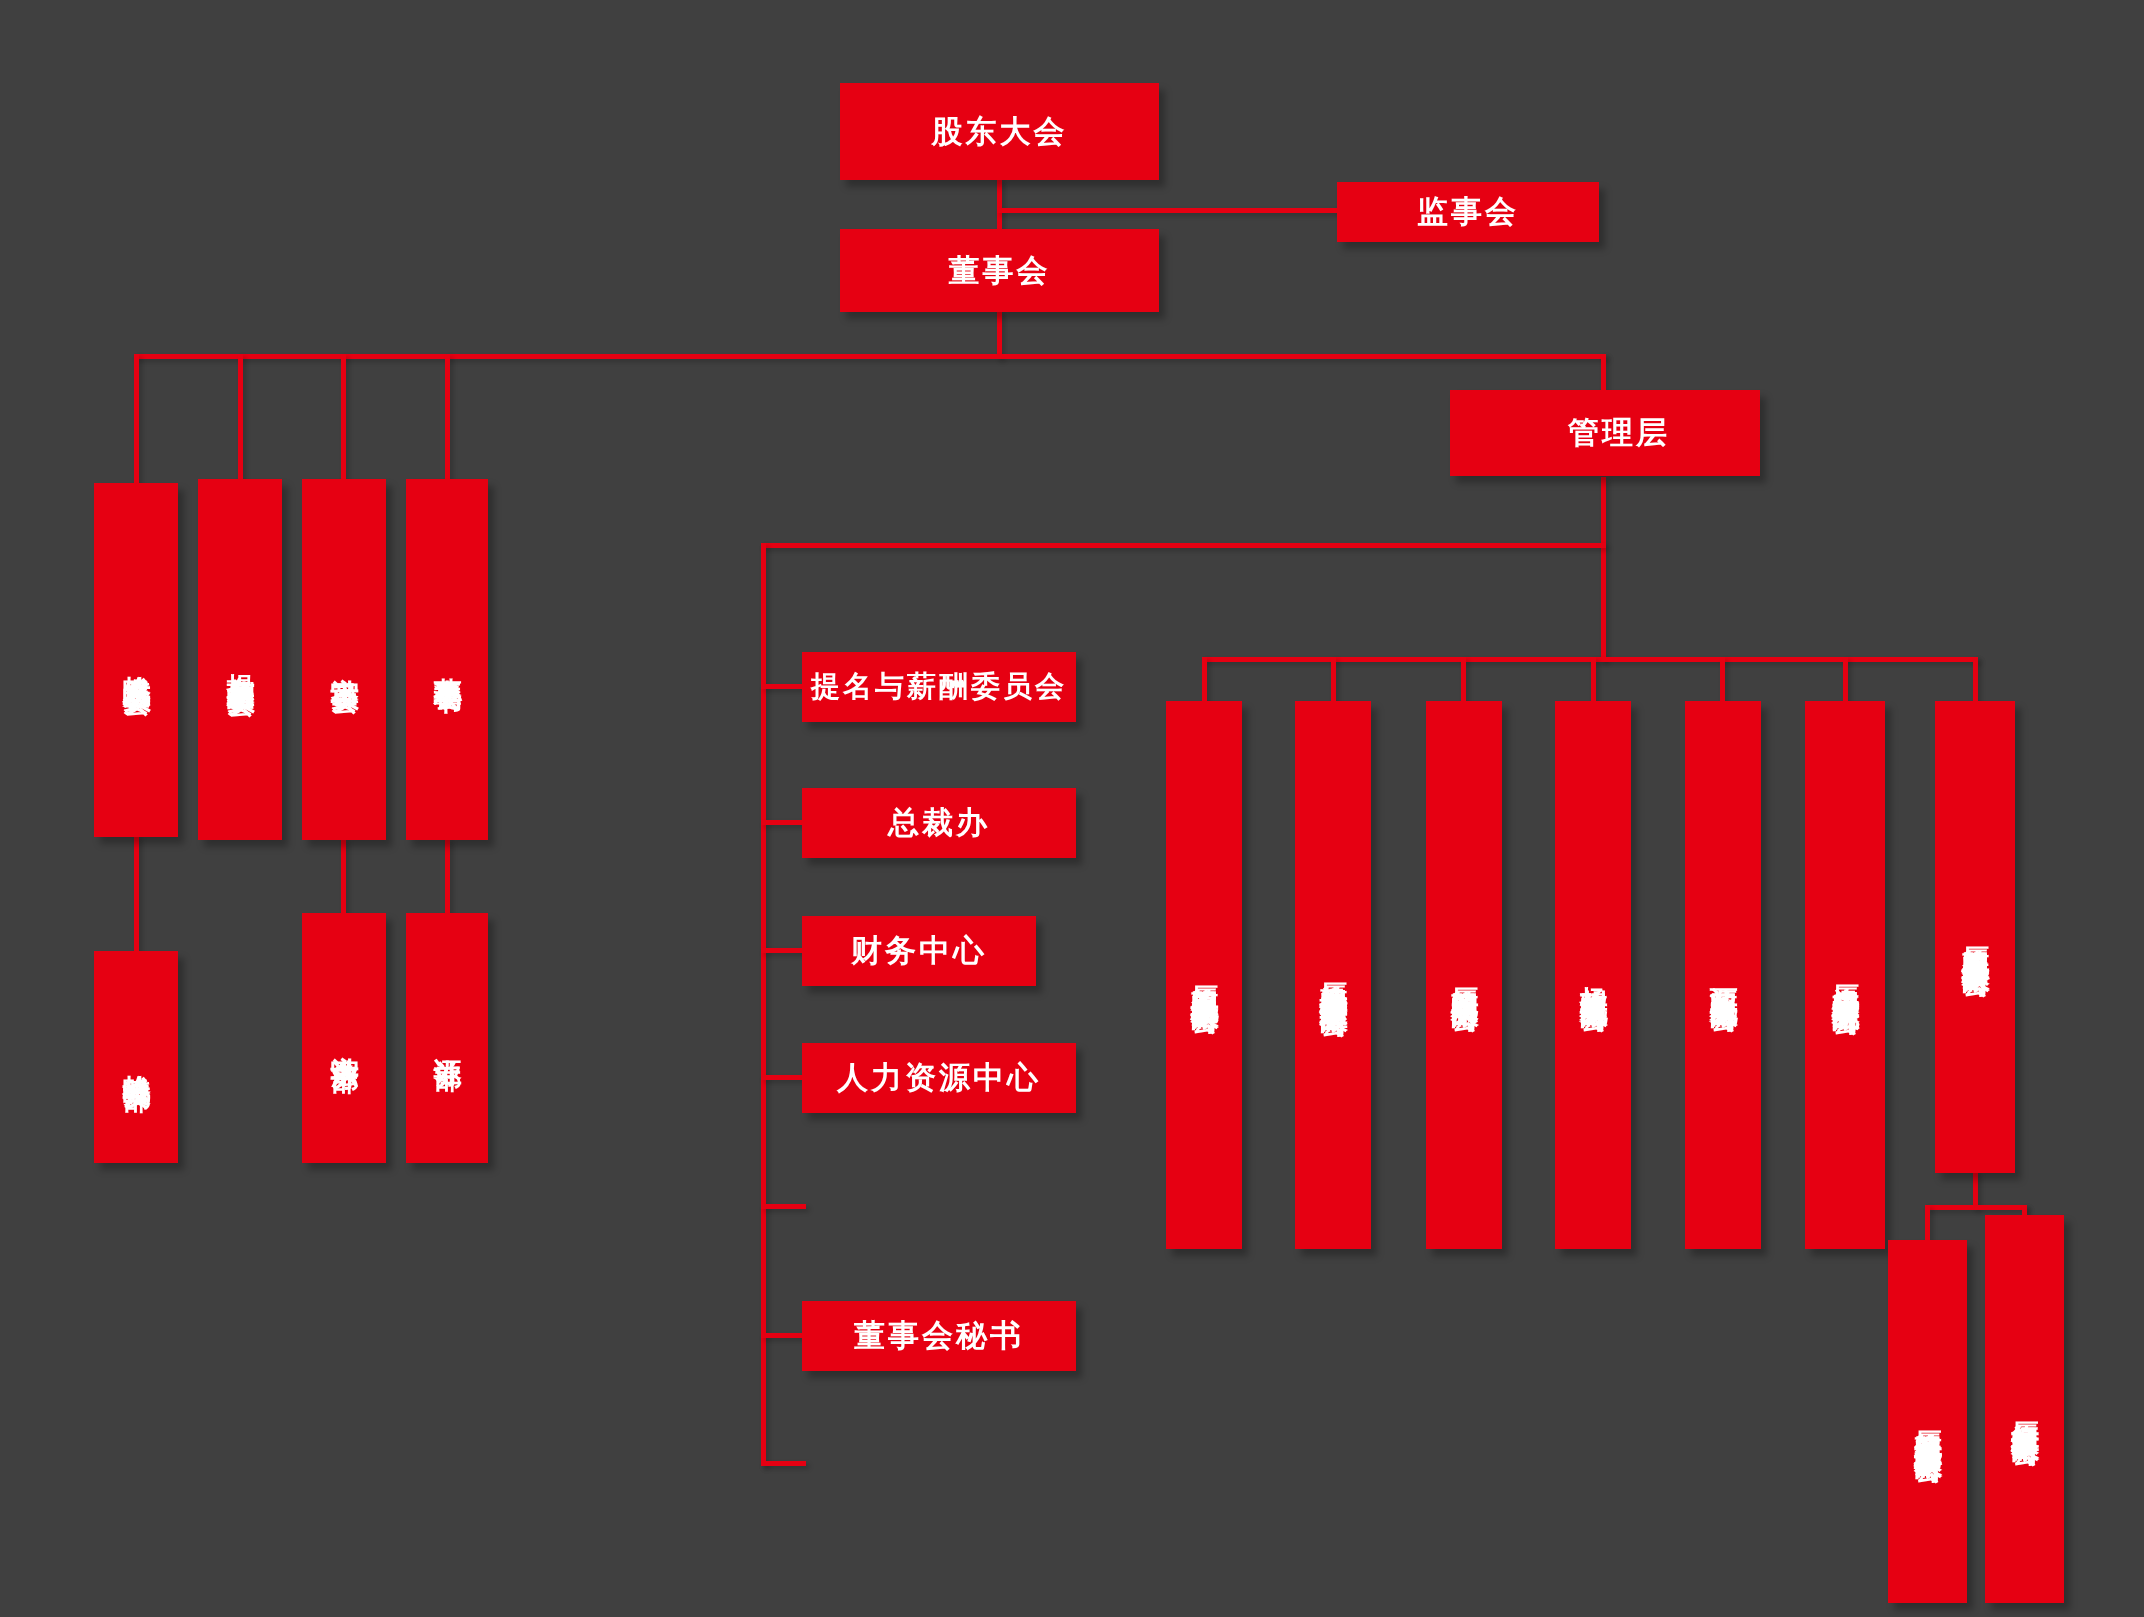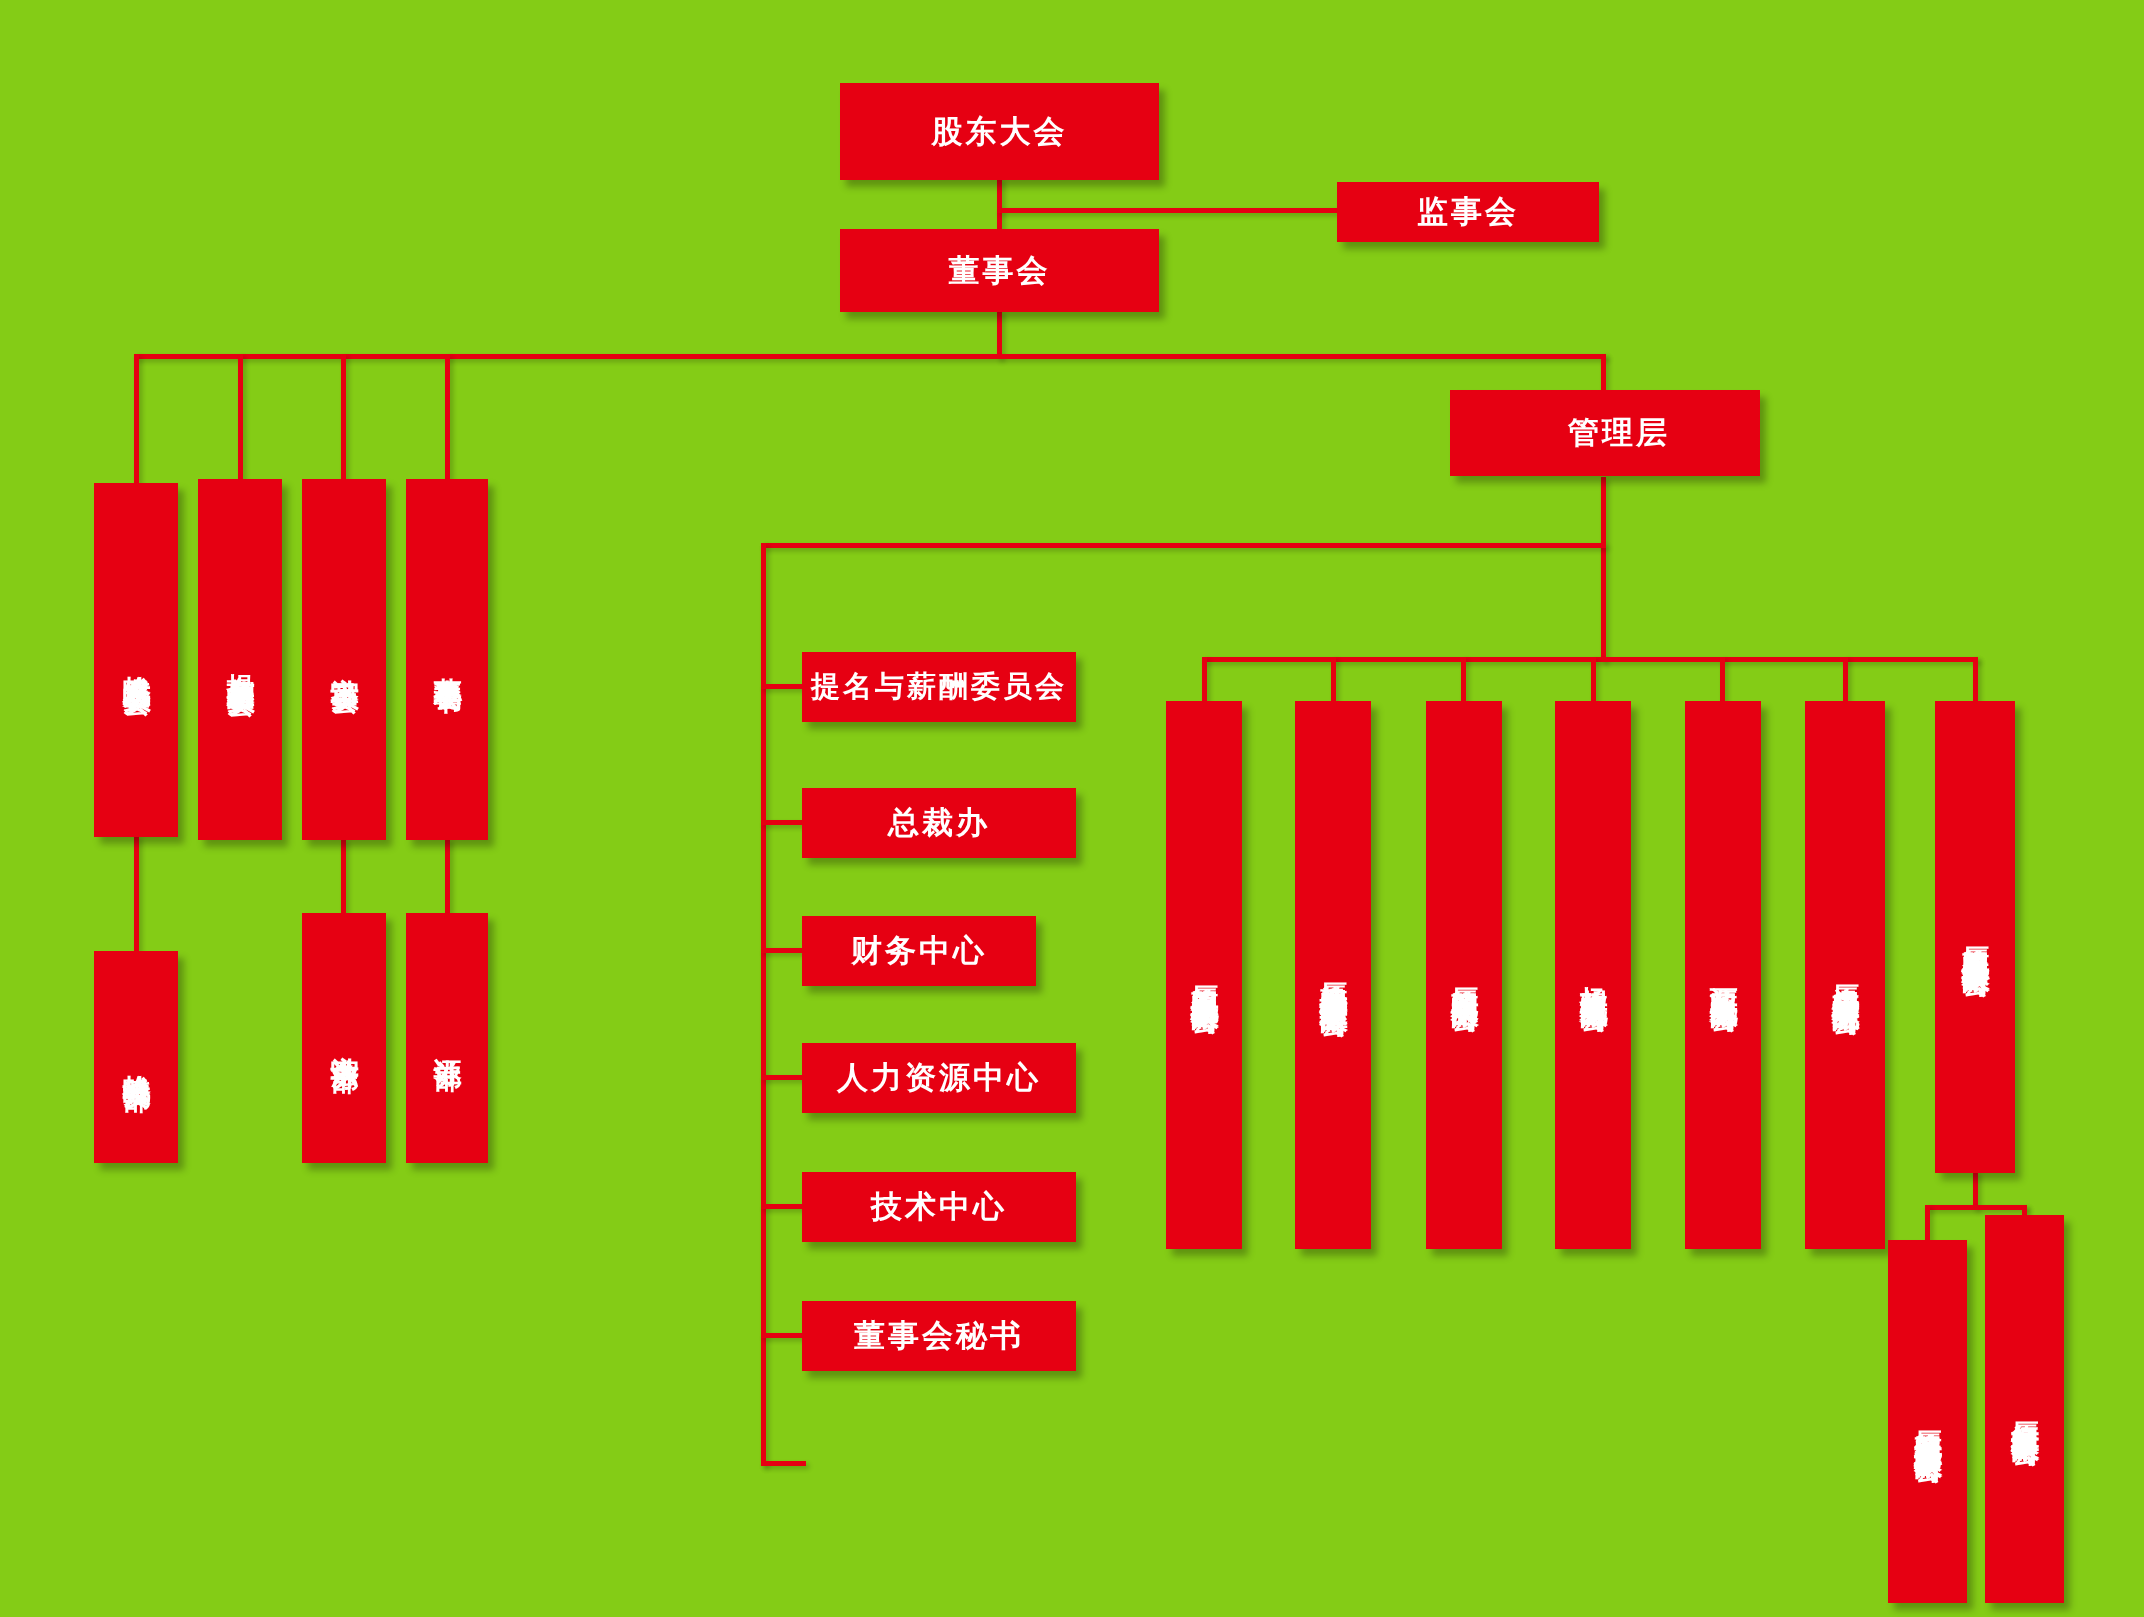--- a/index.html
+++ b/index.html
@@ -5,7 +5,7 @@
   * { margin:0; padding:0; box-sizing:border-box; }
   html,body { background:#ffffff; font-family:"Liberation Sans","DejaVu Sans",sans-serif; }
   .canvas {
-    position:relative; width:2144px; height:1617px; background:#84cc16; overflow:hidden;
+    position:relative; width:2144px; height:1617px; background:#404040; overflow:hidden;
     --red:#e60012;
   }
   .box, .vbox {

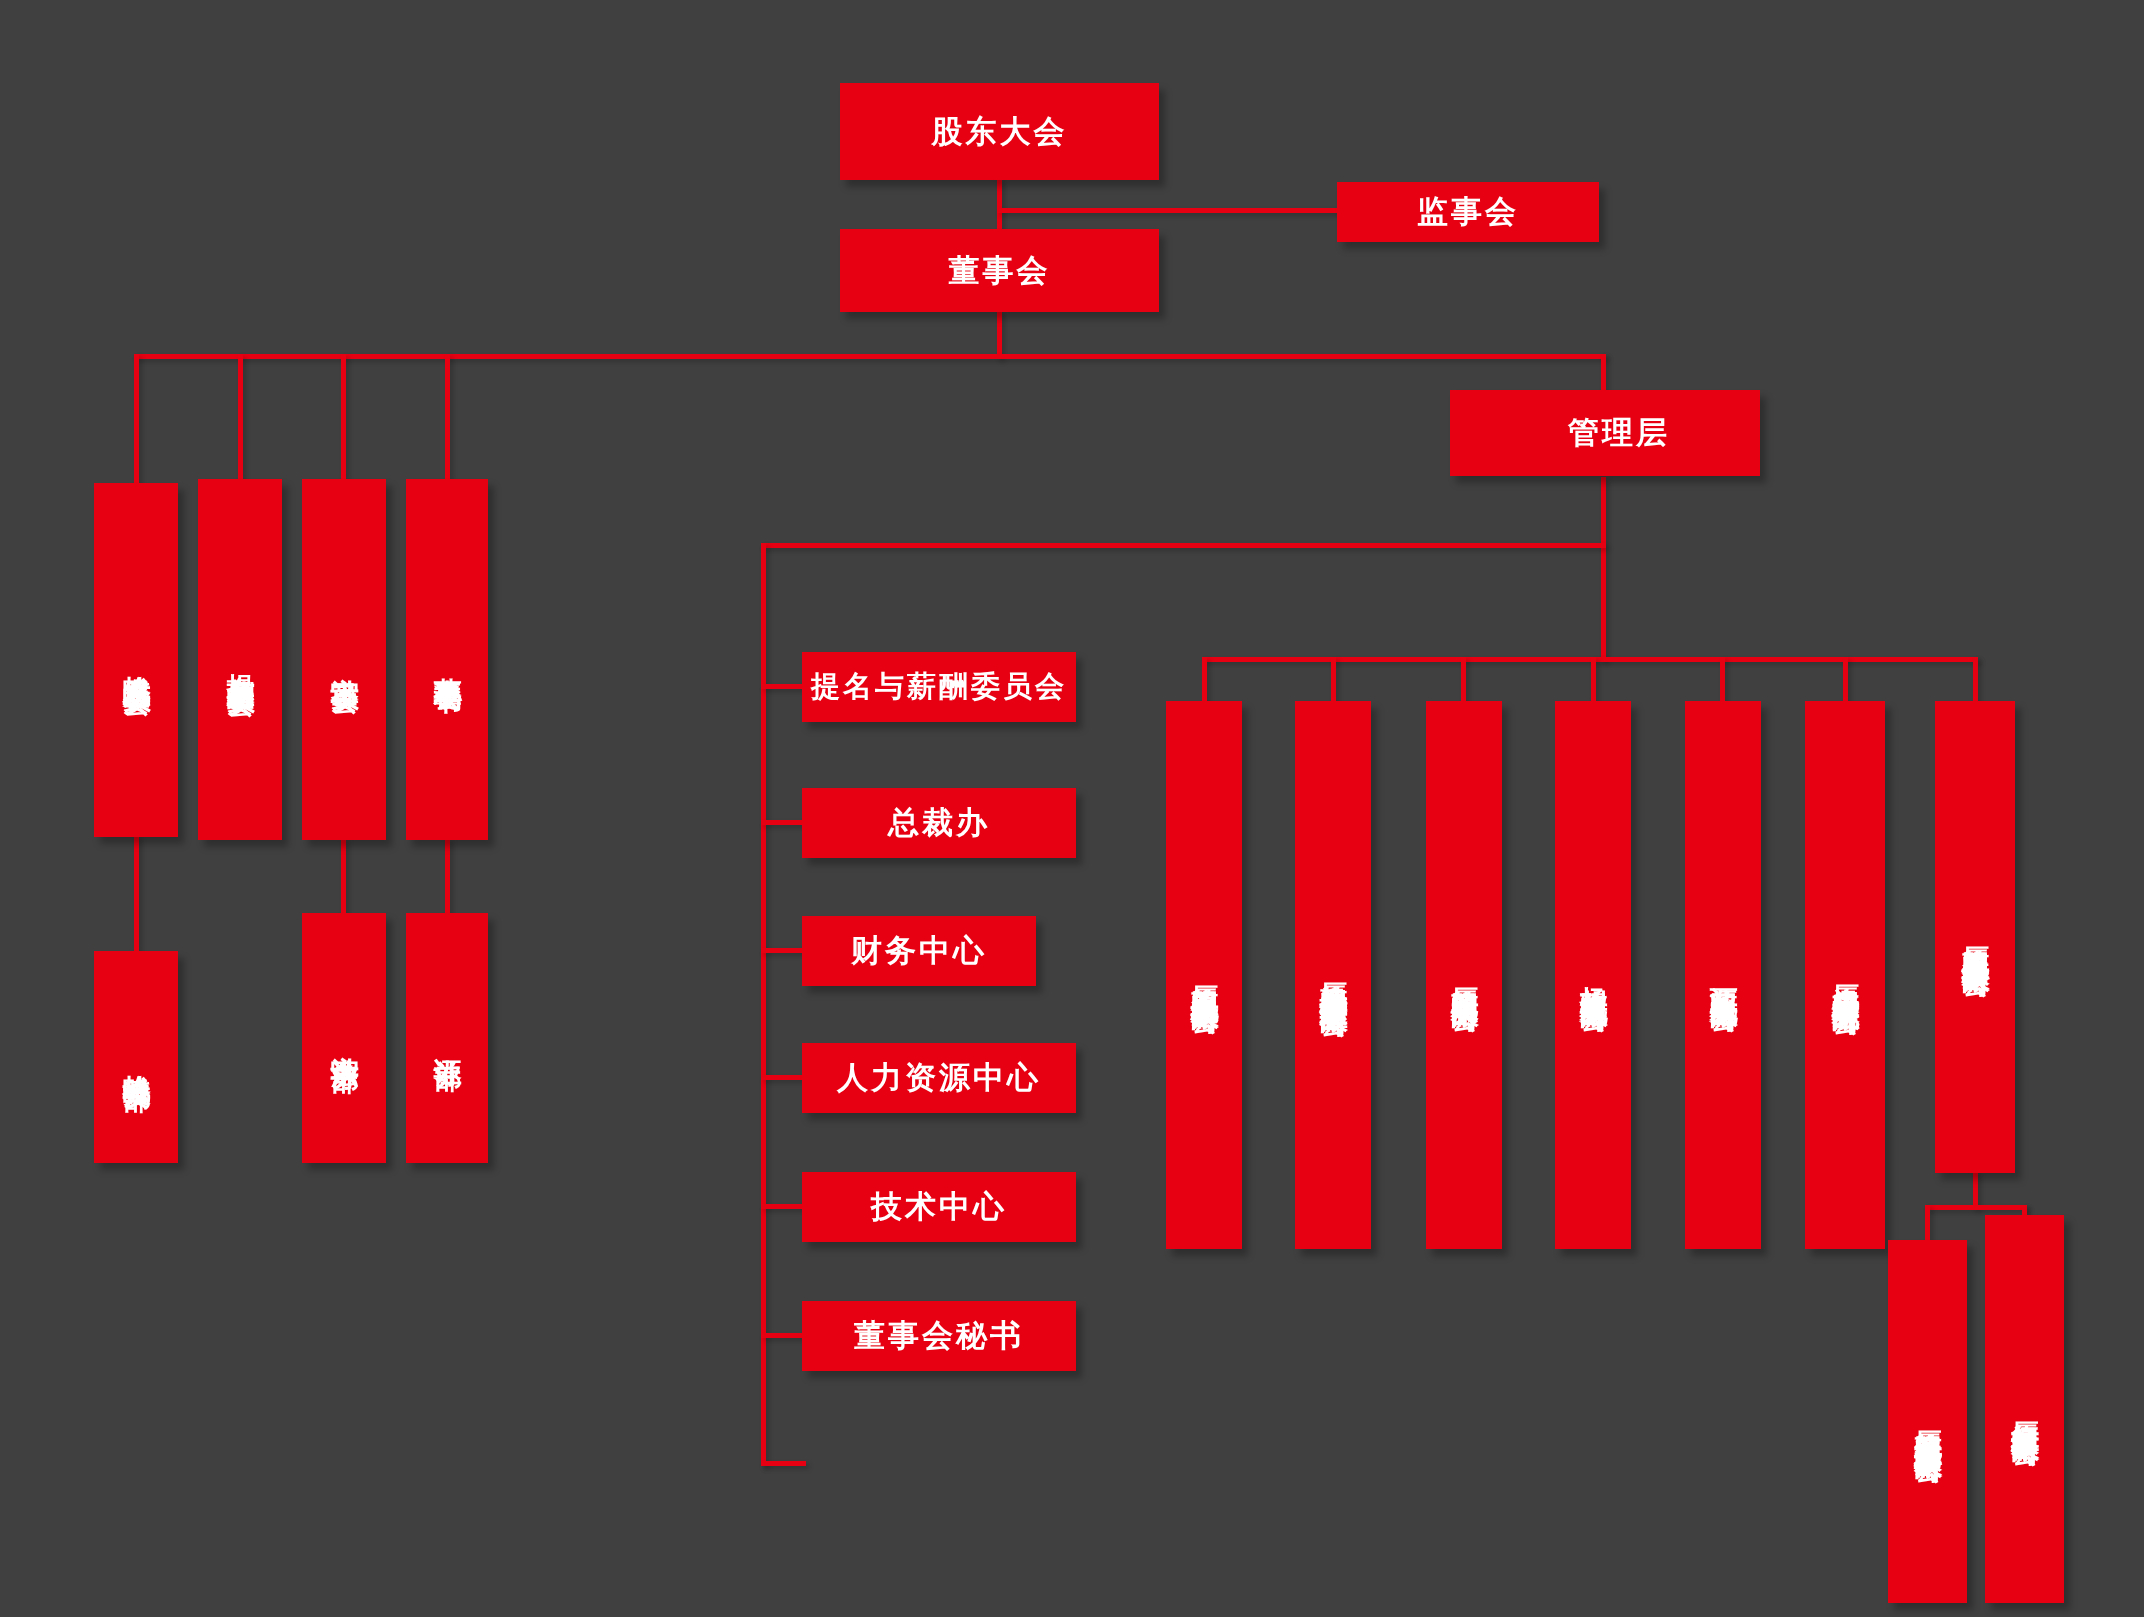--- a/index.html
+++ b/index.html
@@ -82,7 +82,6 @@
   <div class="box" style="left:802px; top:788px; width:274px; height:70px;">总裁办</div>
   <div class="box" style="left:802px; top:916px; width:234px; height:70px;">财务中心</div>
   <div class="box" style="left:802px; top:1043px; width:274px; height:70px;">人力资源中心</div>
-  <div class="box" style="left:802px; top:1172px; width:274px; height:70px;">技术中心</div>
   <div class="box" style="left:802px; top:1301px; width:274px; height:70px;">董事会秘书</div>
 
   <div class="vbox" style="left:1166px; top:701px; width:76px; height:548px;">厦门乾照光电科技有限公司</div>

